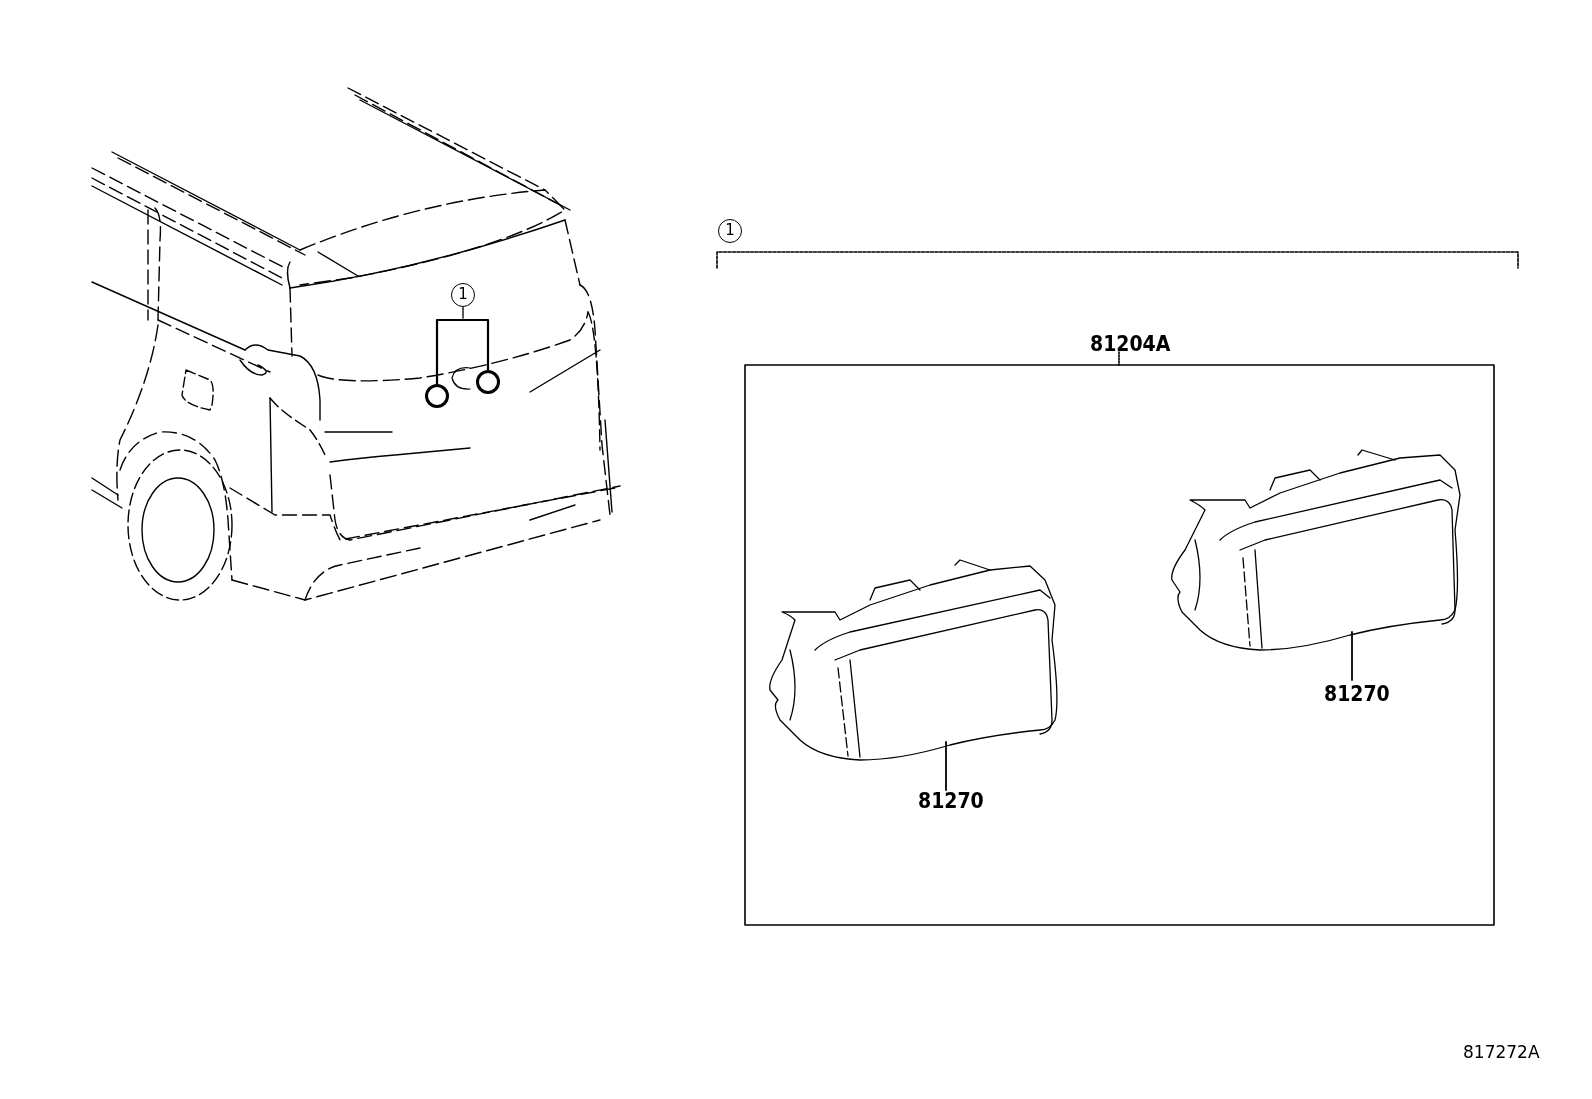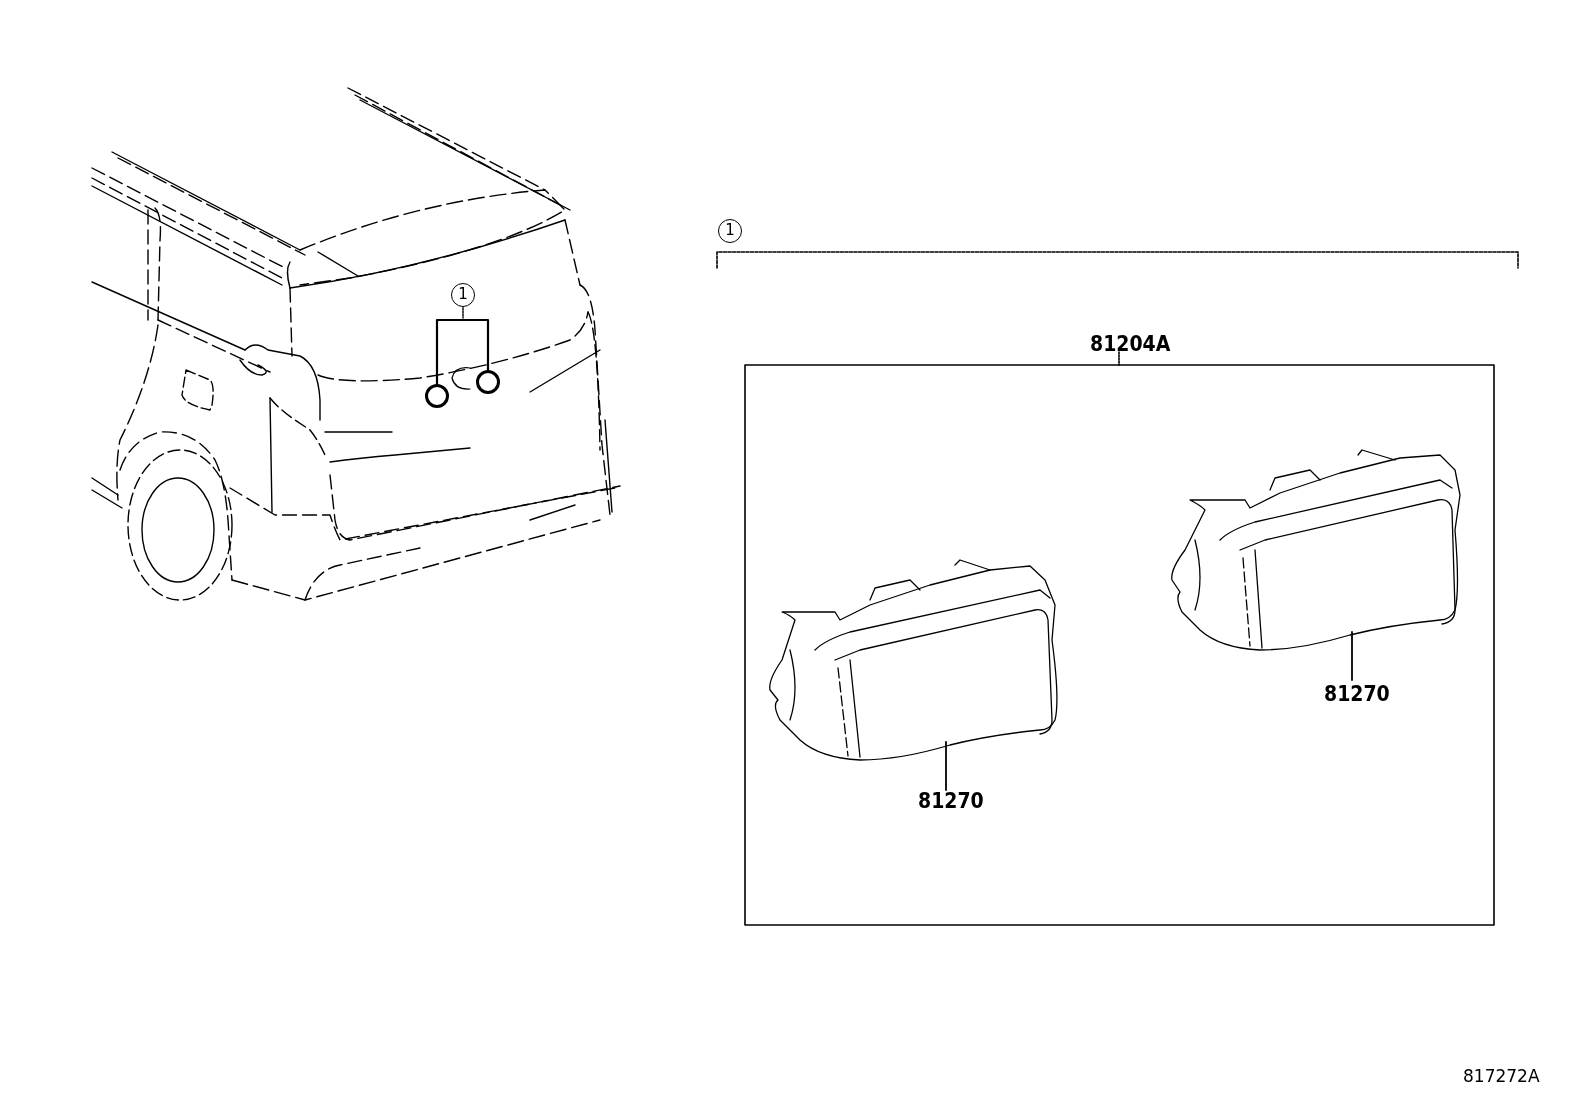--- a/index.html
+++ b/index.html
@@ -132,6 +132,6 @@
 
 <div class="lbl" style="left:1324px; top:682px;">81270</div>
 
-<div class="code" style="left:1463px; top:1066px;">817272A</div>
+<div class="code" style="left:1463px; top:1042px;">817272A</div>
 
 </body></html>

